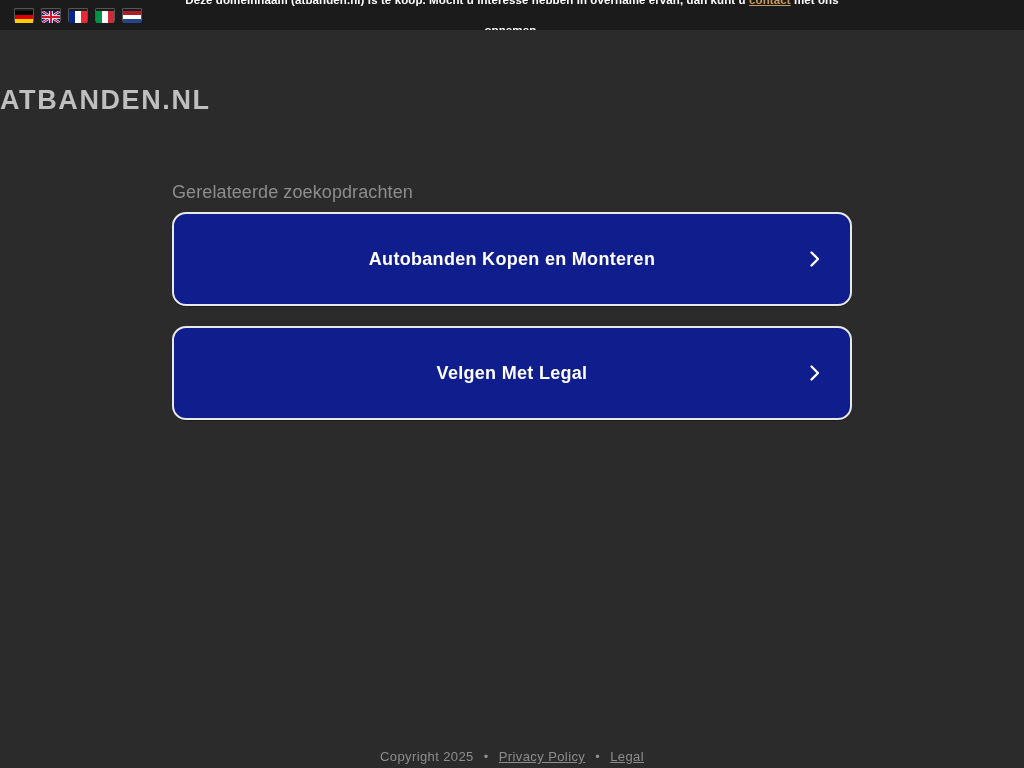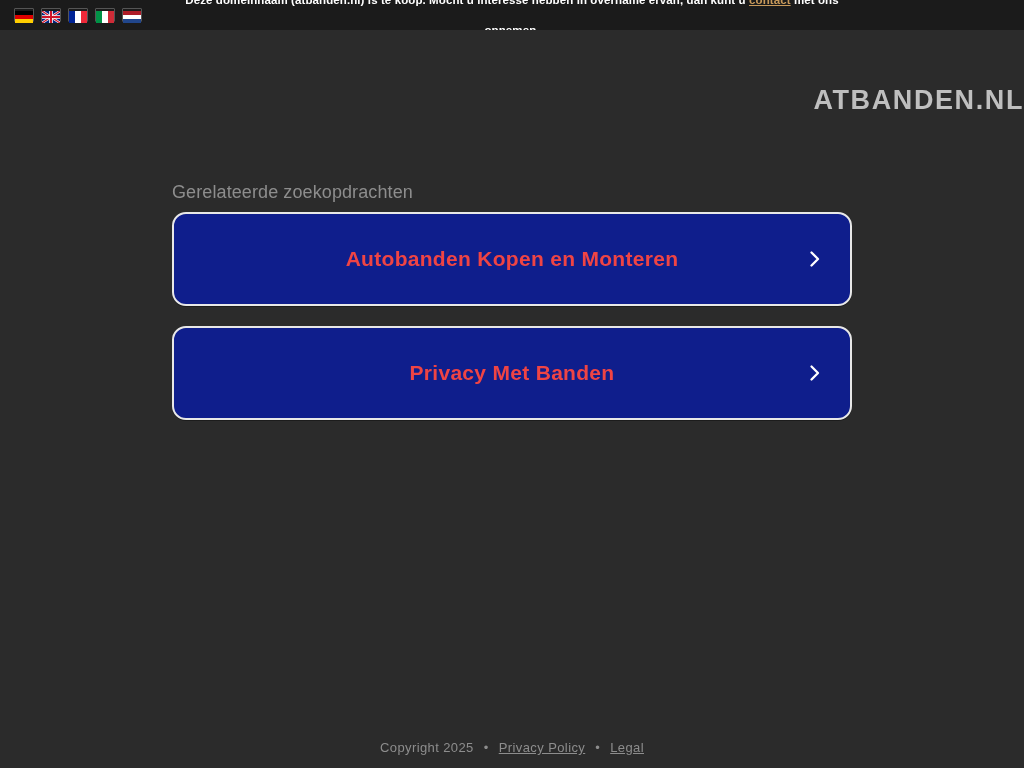--- a/index.html
+++ b/index.html
@@ -63,7 +63,7 @@
   }
 
   #site-title {
-    text-align: right;
+    text-align: left;
     color: #bfbfbf;
     font-size: 27px;
     font-weight: bold;

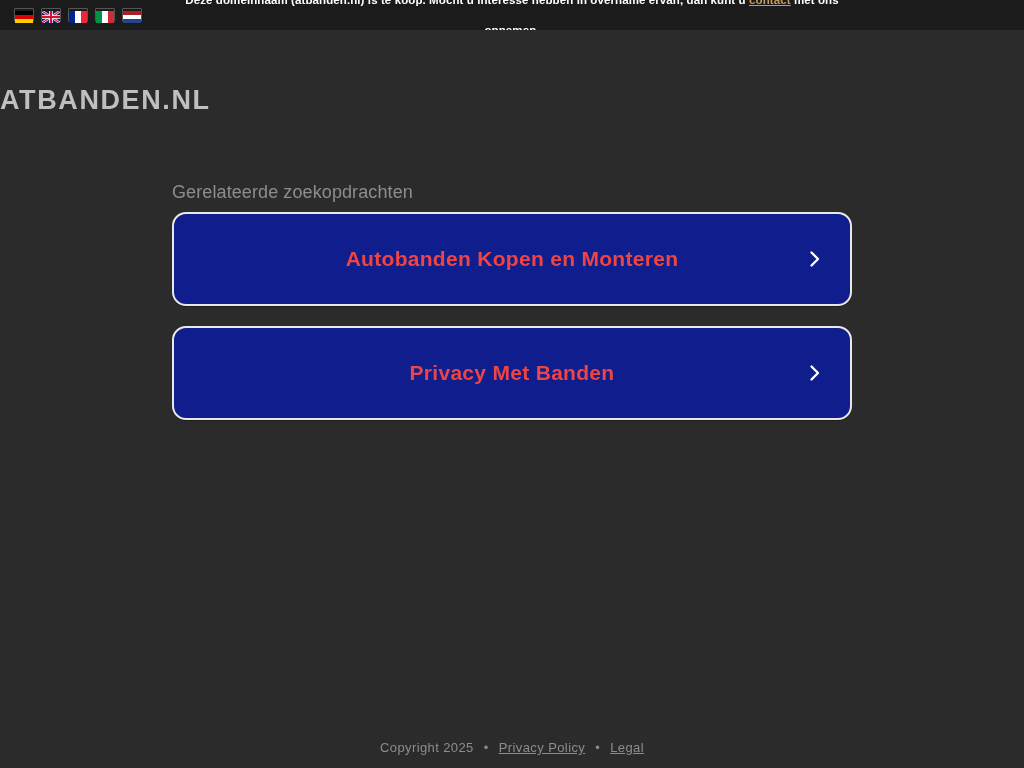--- a/index.html
+++ b/index.html
@@ -103,8 +103,8 @@
     box-shadow: 0 1px 0 rgba(0,0,0,0.35);
   }
   .card-label {
-    color: #ef4444;
-    font-size: 21px;
+    color: #ffffff;
+    font-size: 18px;
     font-weight: bold;
     letter-spacing: 0.3px;
     padding: 0 56px;

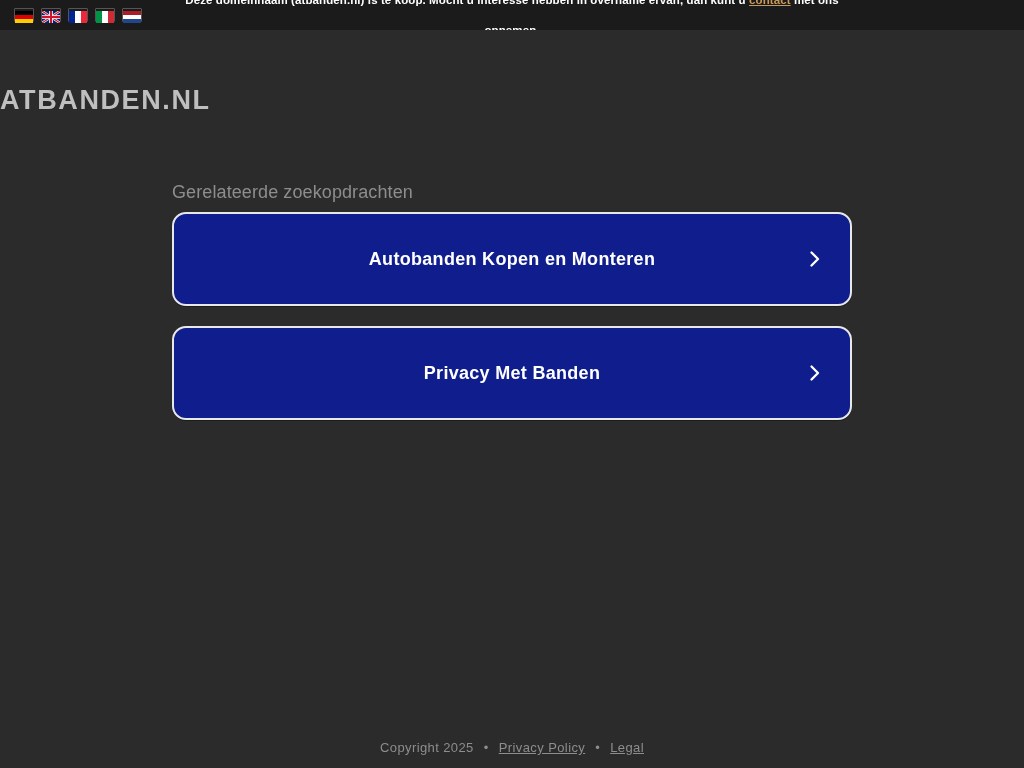--- a/index.html
+++ b/index.html
@@ -209,7 +209,7 @@
 
 
     <div class="card">
-      <span class="card-label">Privacy Met Banden</span>
+      <span class="card-label">Velgen Met Legal</span>
       <span class="chevron">
         <svg width="18" height="18" viewBox="0 0 18 18">
             <path d="M5.5 2.5 L12 9 L5.5 15.5" fill="none" stroke="#ffffff" stroke-width="2.3" stroke-linecap="round" stroke-linejoin="round"></path>

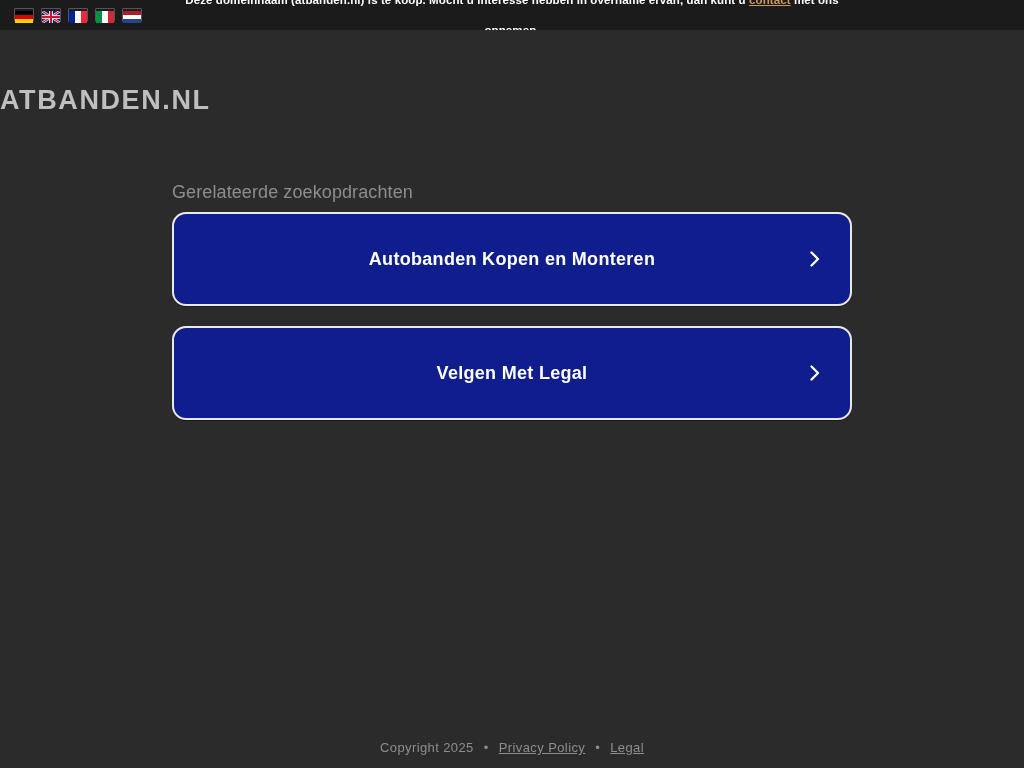--- a/index.html
+++ b/index.html
@@ -125,7 +125,7 @@
   #footer {
     position: absolute;
     left: 0;
-    bottom: 13px;
+    bottom: 4px;
     width: 1024px;
     text-align: center;
     color: #8d8d8d;

